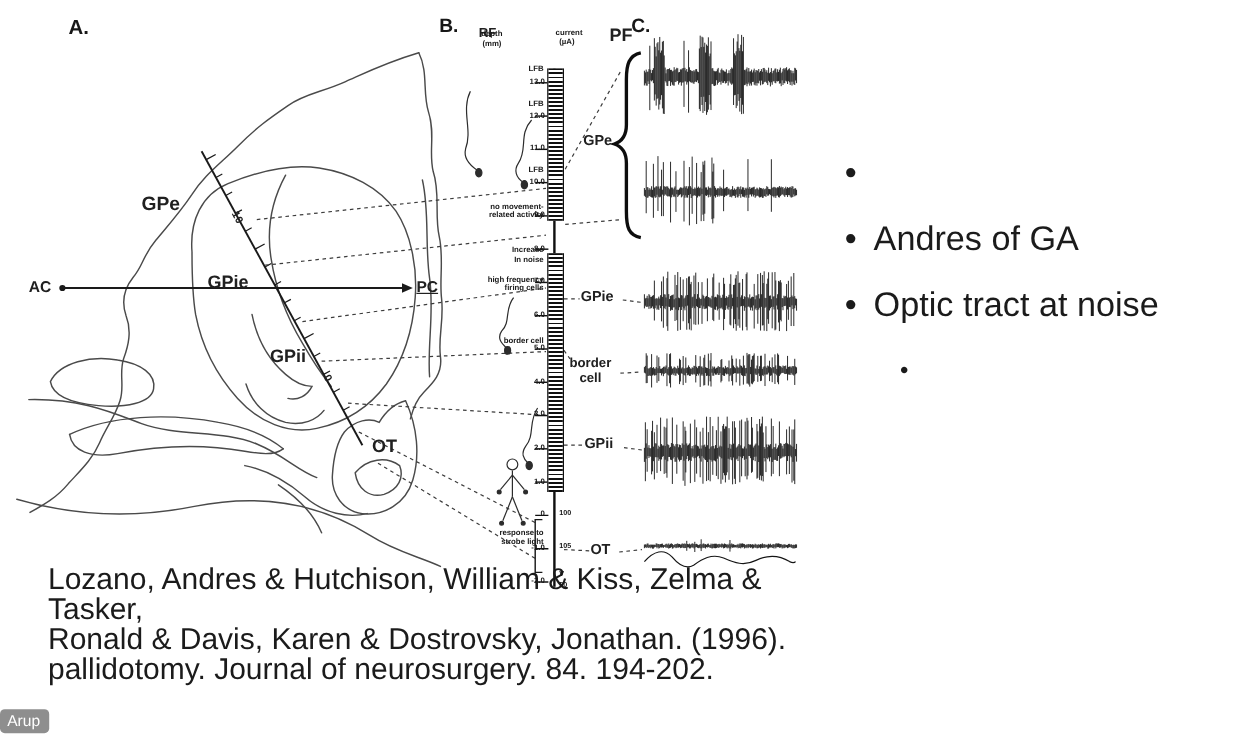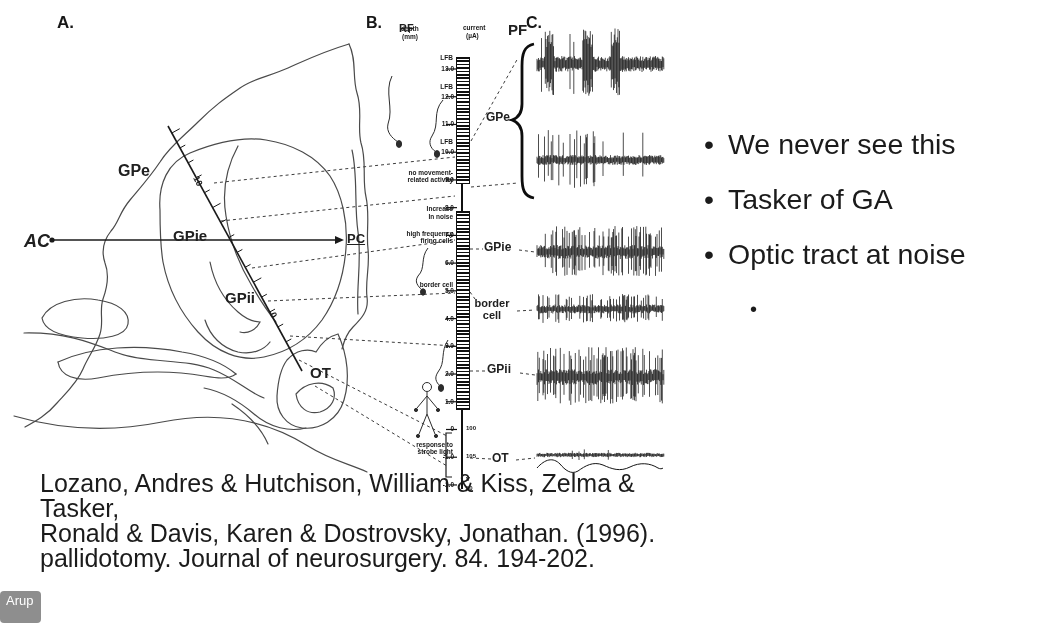--- a/index.html
+++ b/index.html
@@ -193,7 +193,6 @@
   <div class="bullets">
     <div class="bullet">
       <span class="dot">•</span>
-      <span>We never see this</span>
     </div>
     <div class="bullet">
       <span class="dot">•</span>

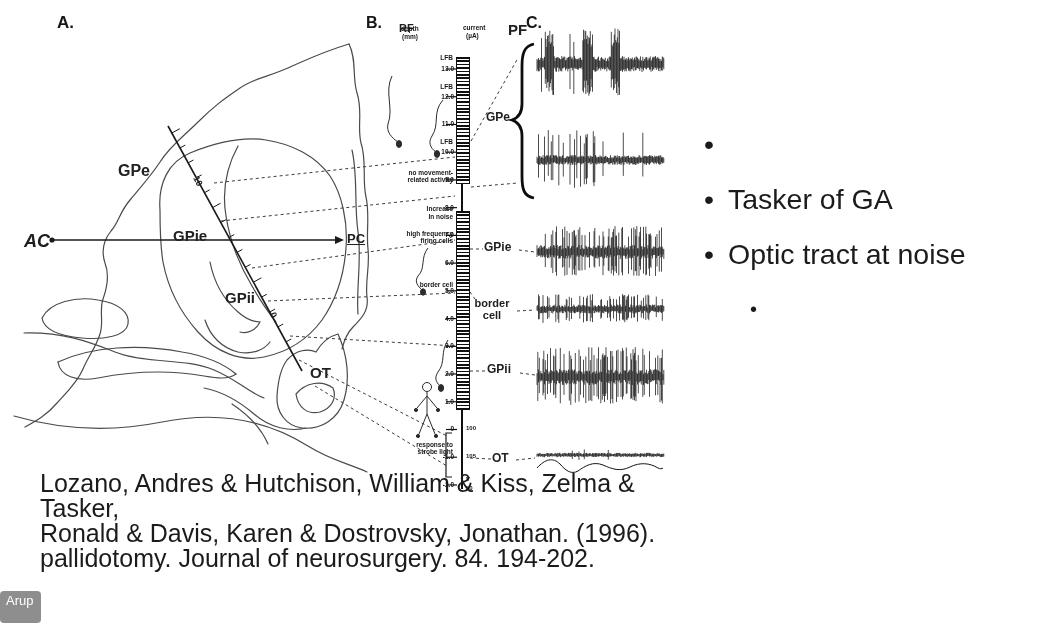--- a/index.html
+++ b/index.html
@@ -196,7 +196,7 @@
     </div>
     <div class="bullet">
       <span class="dot">•</span>
-      <span>Tasker of GA</span>
+      <span>Andres of GA</span>
     </div>
     <div class="bullet">
       <span class="dot">•</span>

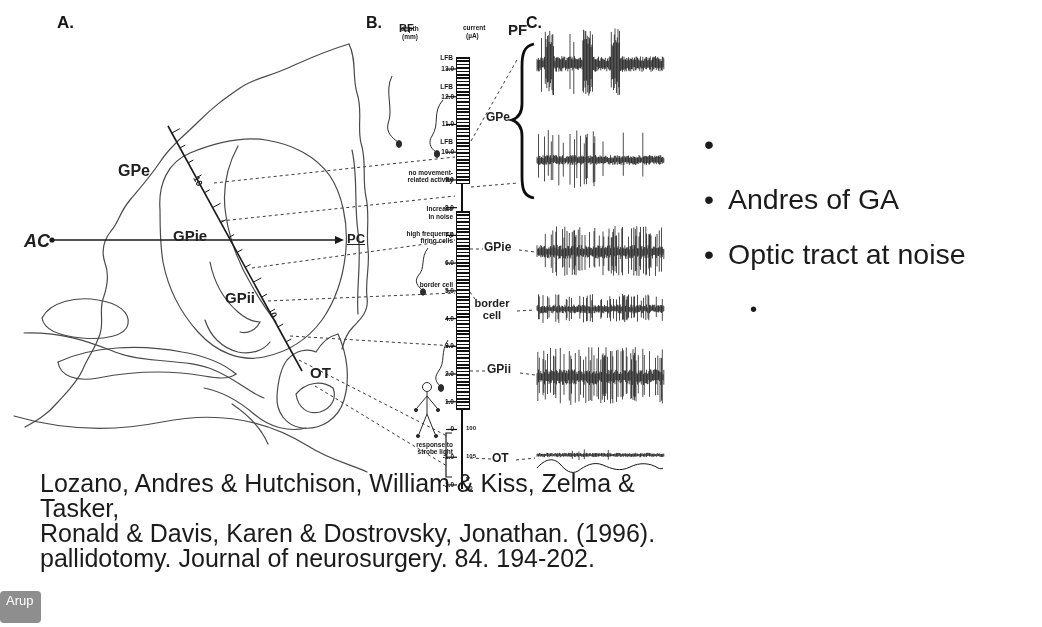--- a/index.html
+++ b/index.html
@@ -179,7 +179,7 @@
   <div class="reg" style="left:173px;top:227px;font-size:15px;">GPie</div>
   <div class="reg" style="left:225px;top:289px;font-size:15px;">GPii</div>
   <div class="reg" style="left:310px;top:364px;font-size:15px;">OT</div>
-  <div class="reg" style="left:24px;top:231px;font-size:18px;font-style:italic;">AC</div>
+  <div class="reg" style="left:24px;top:231px;font-size:13px;">AC</div>
   <div class="reg" style="left:347px;top:231px;font-size:13px;text-decoration:underline;">PC</div>
   <div class="reg" style="left:193px;top:176px;font-size:9px;transform:rotate(62deg);">10</div>
   <div class="reg" style="left:271px;top:310px;font-size:9px;transform:rotate(62deg);">0</div>

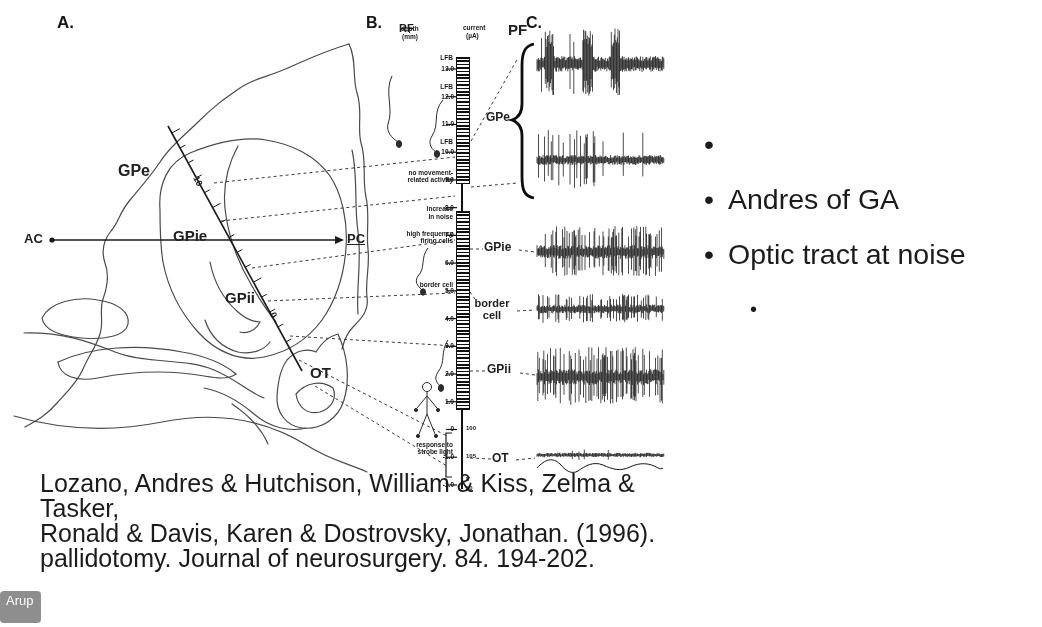--- a/index.html
+++ b/index.html
@@ -24,7 +24,7 @@
   .citation{position:absolute;left:40px;top:471px;width:640px;font-size:25px;line-height:25px;color:#1b1b1b;}
   
   .badge{position:absolute;left:0;top:591px;background:#8e8e8e;color:#fff;font-size:13px;
-         padding:2px 8px 15px 6px;border-radius:4px;}
+         padding:2px 8px 3px 6px;border-radius:4px;}
 </style>
 </head>
 <body>

